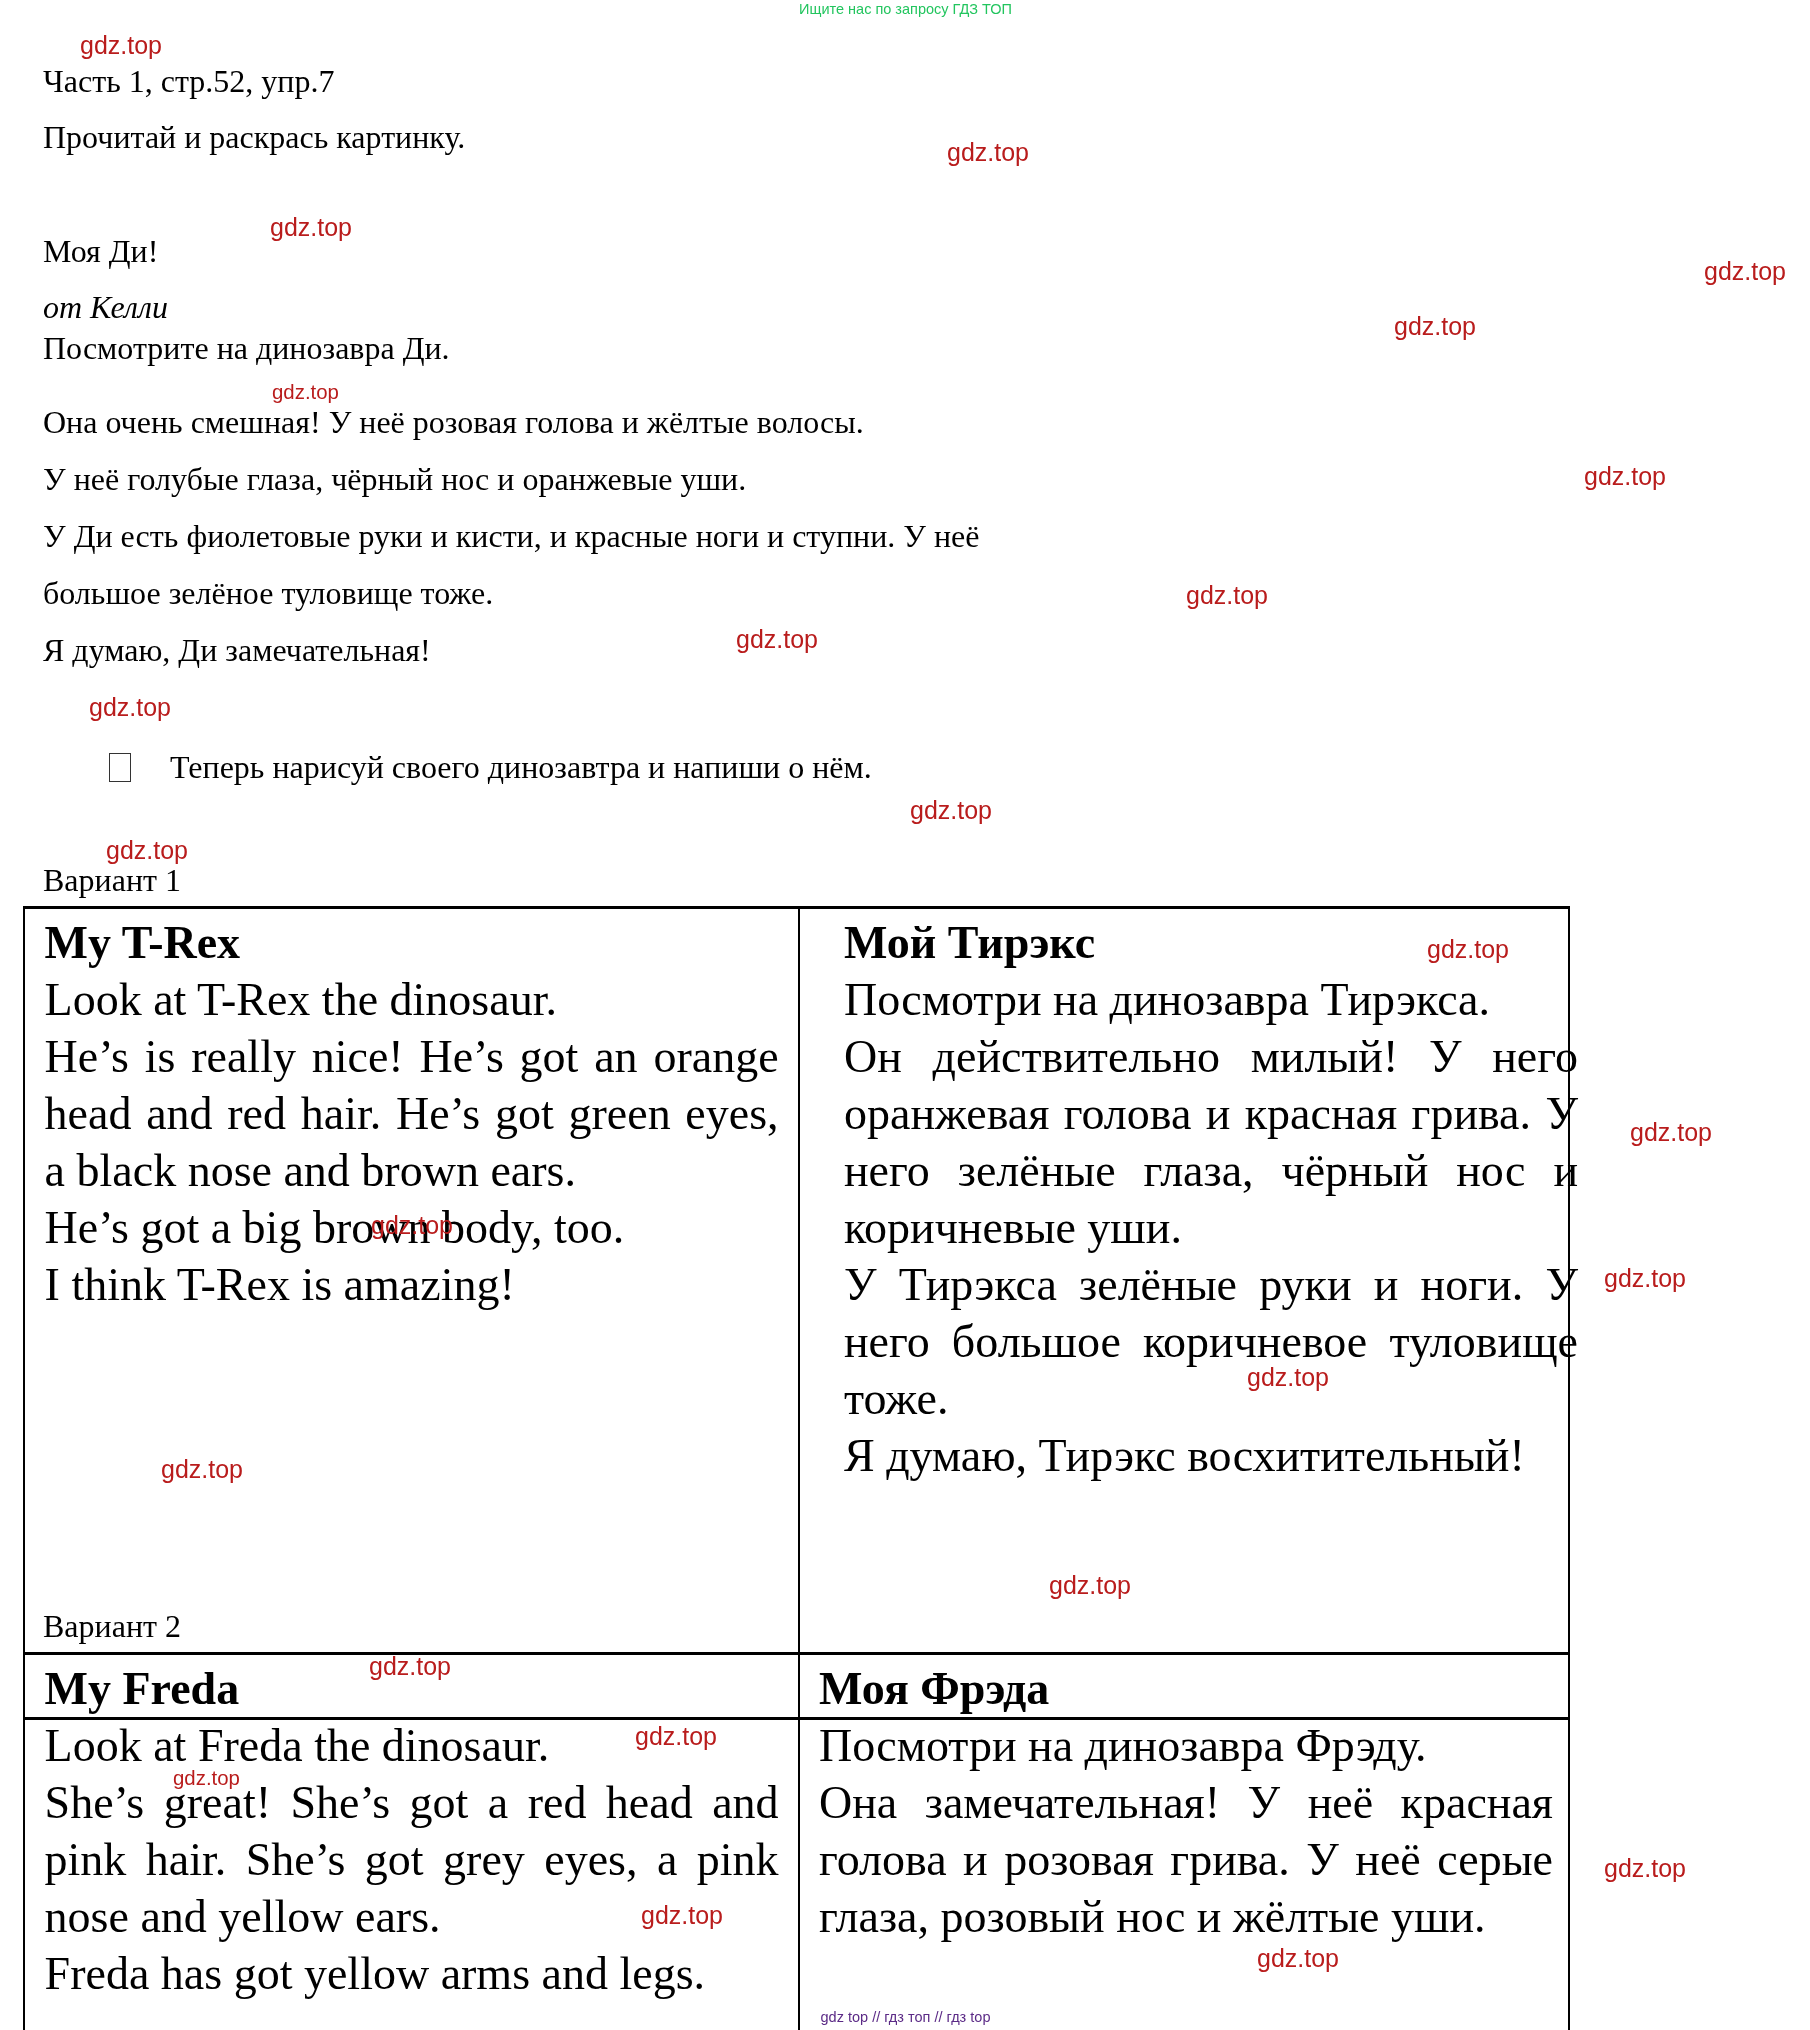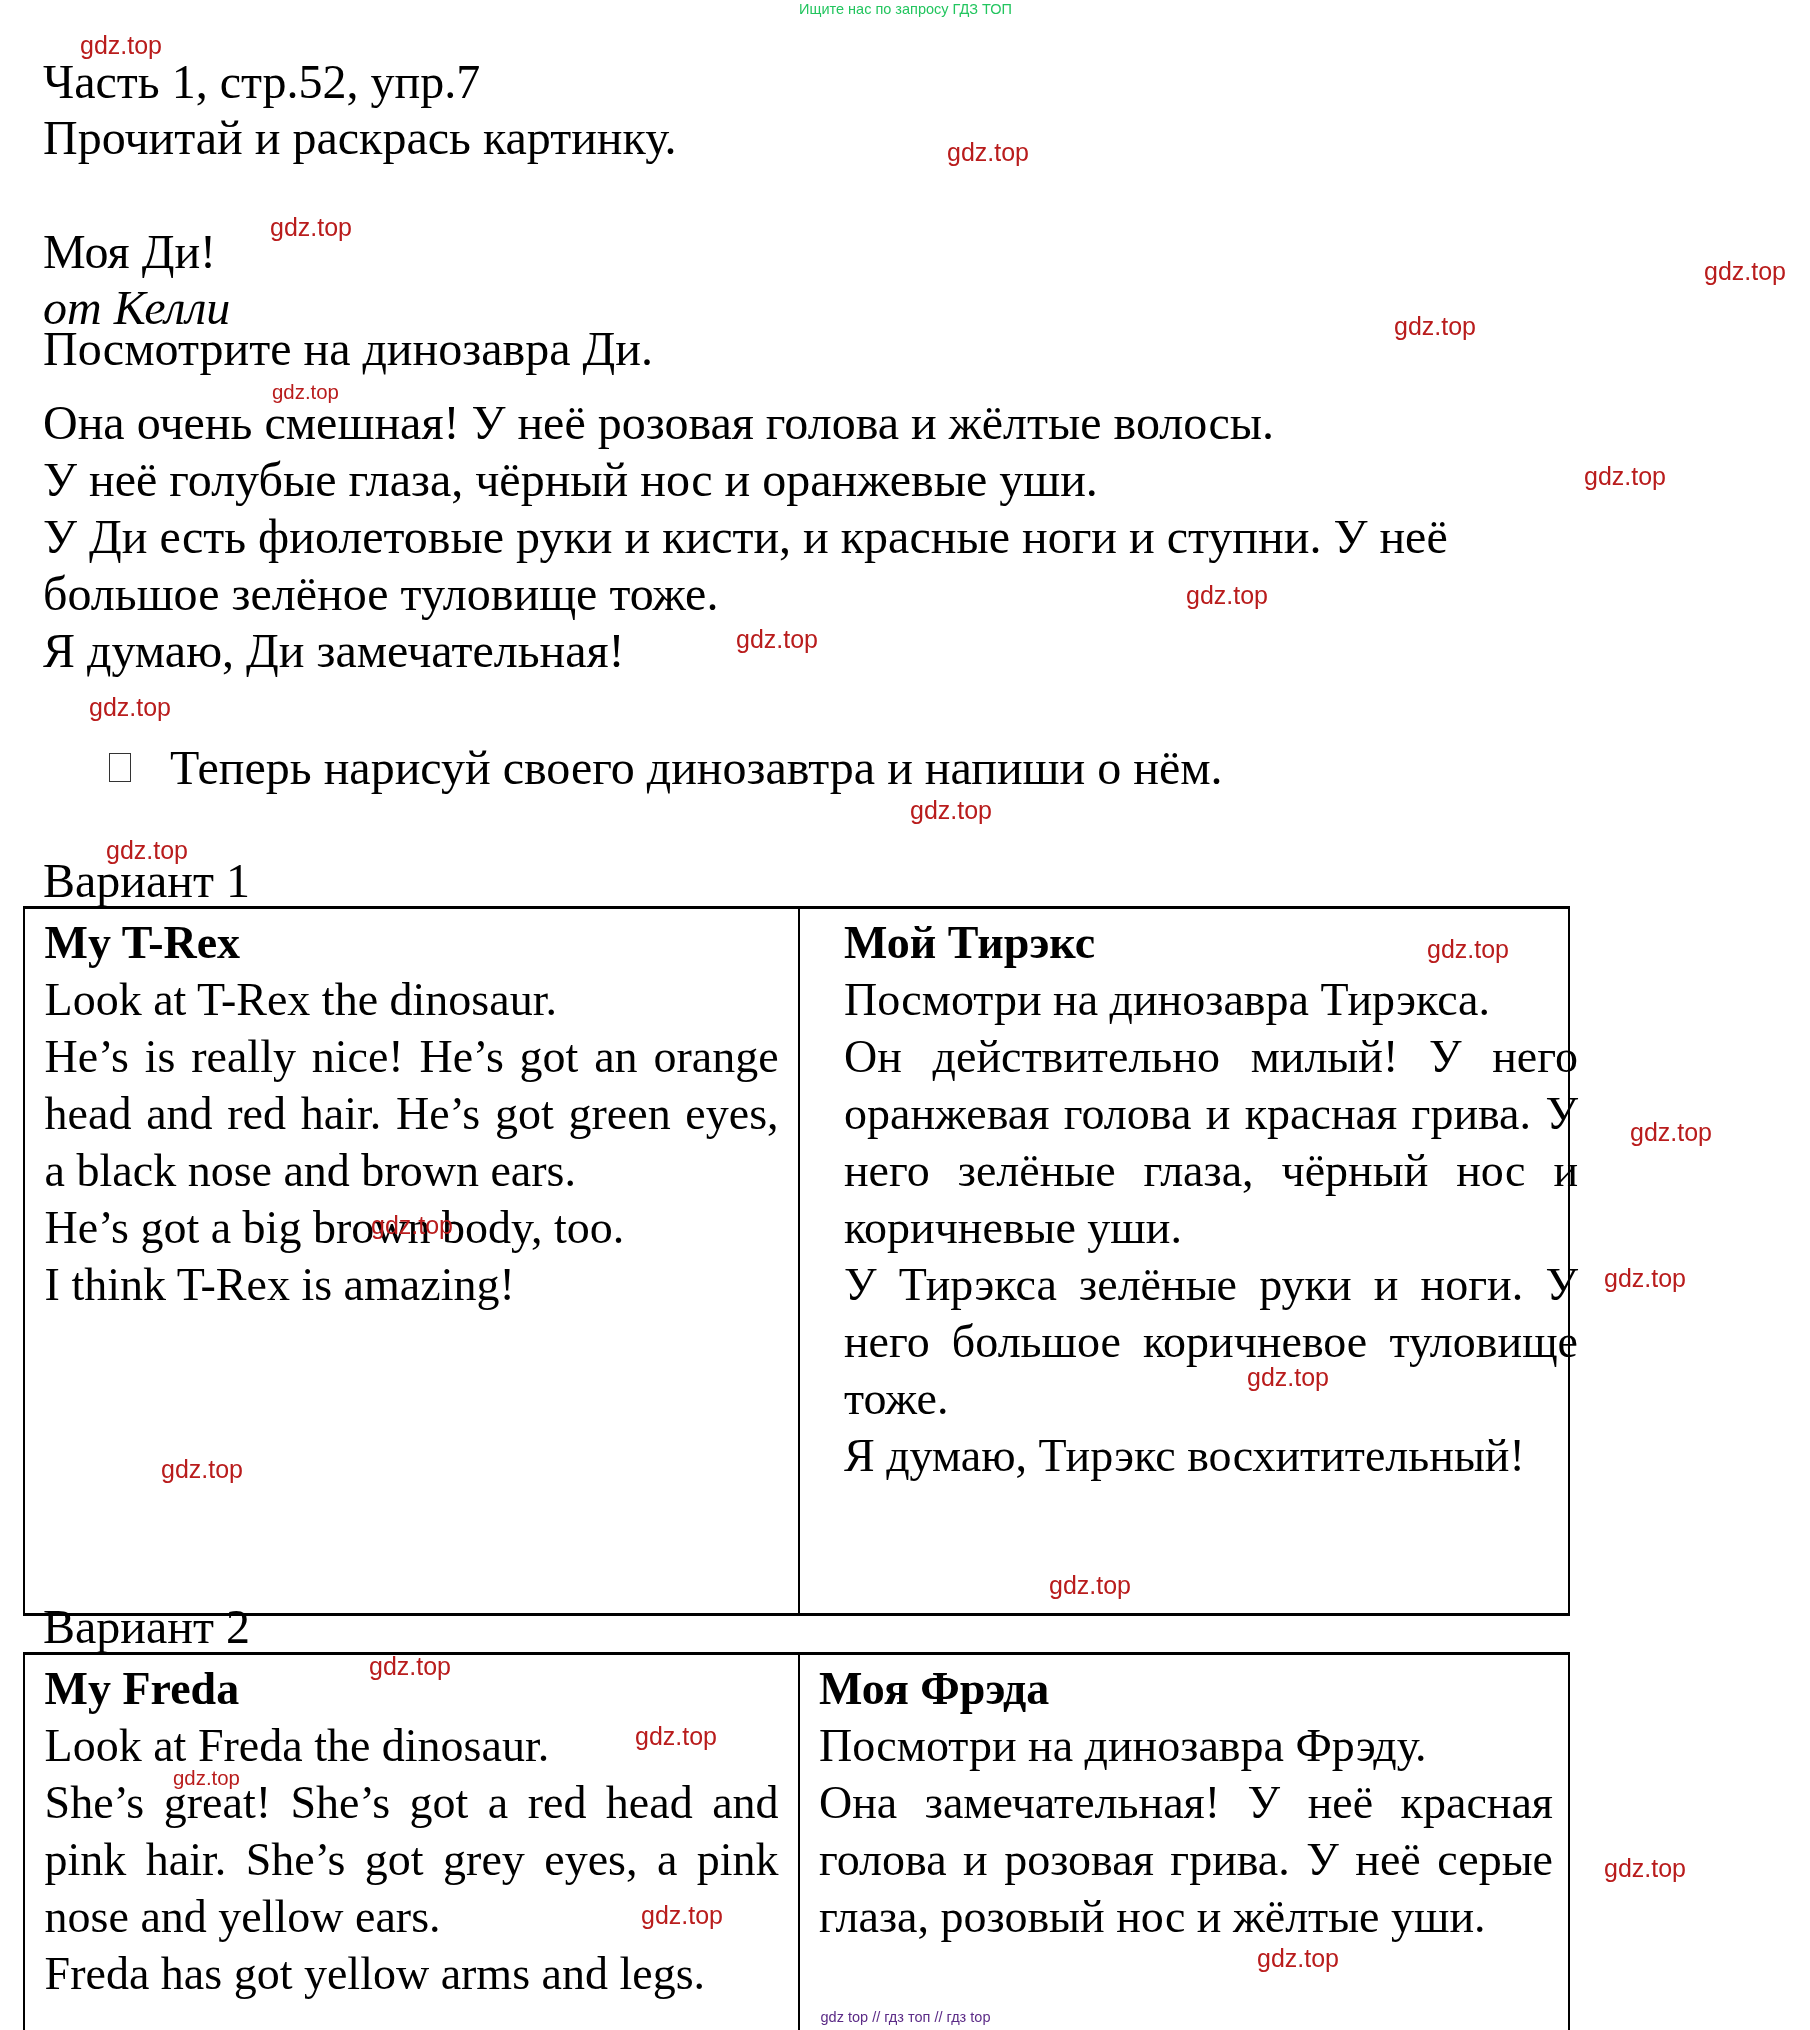--- a/index.html
+++ b/index.html
@@ -10,7 +10,7 @@
   .footer { font-family: "Liberation Sans", sans-serif; font-size: 14.5px; color: #5b2a86; left: 0; width: 1811px; text-align: center; top: 2009px; }
   .wm { font-family: "Liberation Sans", sans-serif; font-size: 25px; color: #b91c1c; }
   .wm.small { font-size: 20.4px; }
-  .line { font-size: 48px; left: 43px; line-height: 57px; }
+  .line { font-size: 32px; left: 43px; line-height: 57px; }
   .italic { font-style: italic; }
   .bold { font-weight: normal; }
   .checkbox { width: 20.4px; height: 27px; border: 1.7px solid #333; border-right-width: 0.9px; left: 109px; top: 753px; }

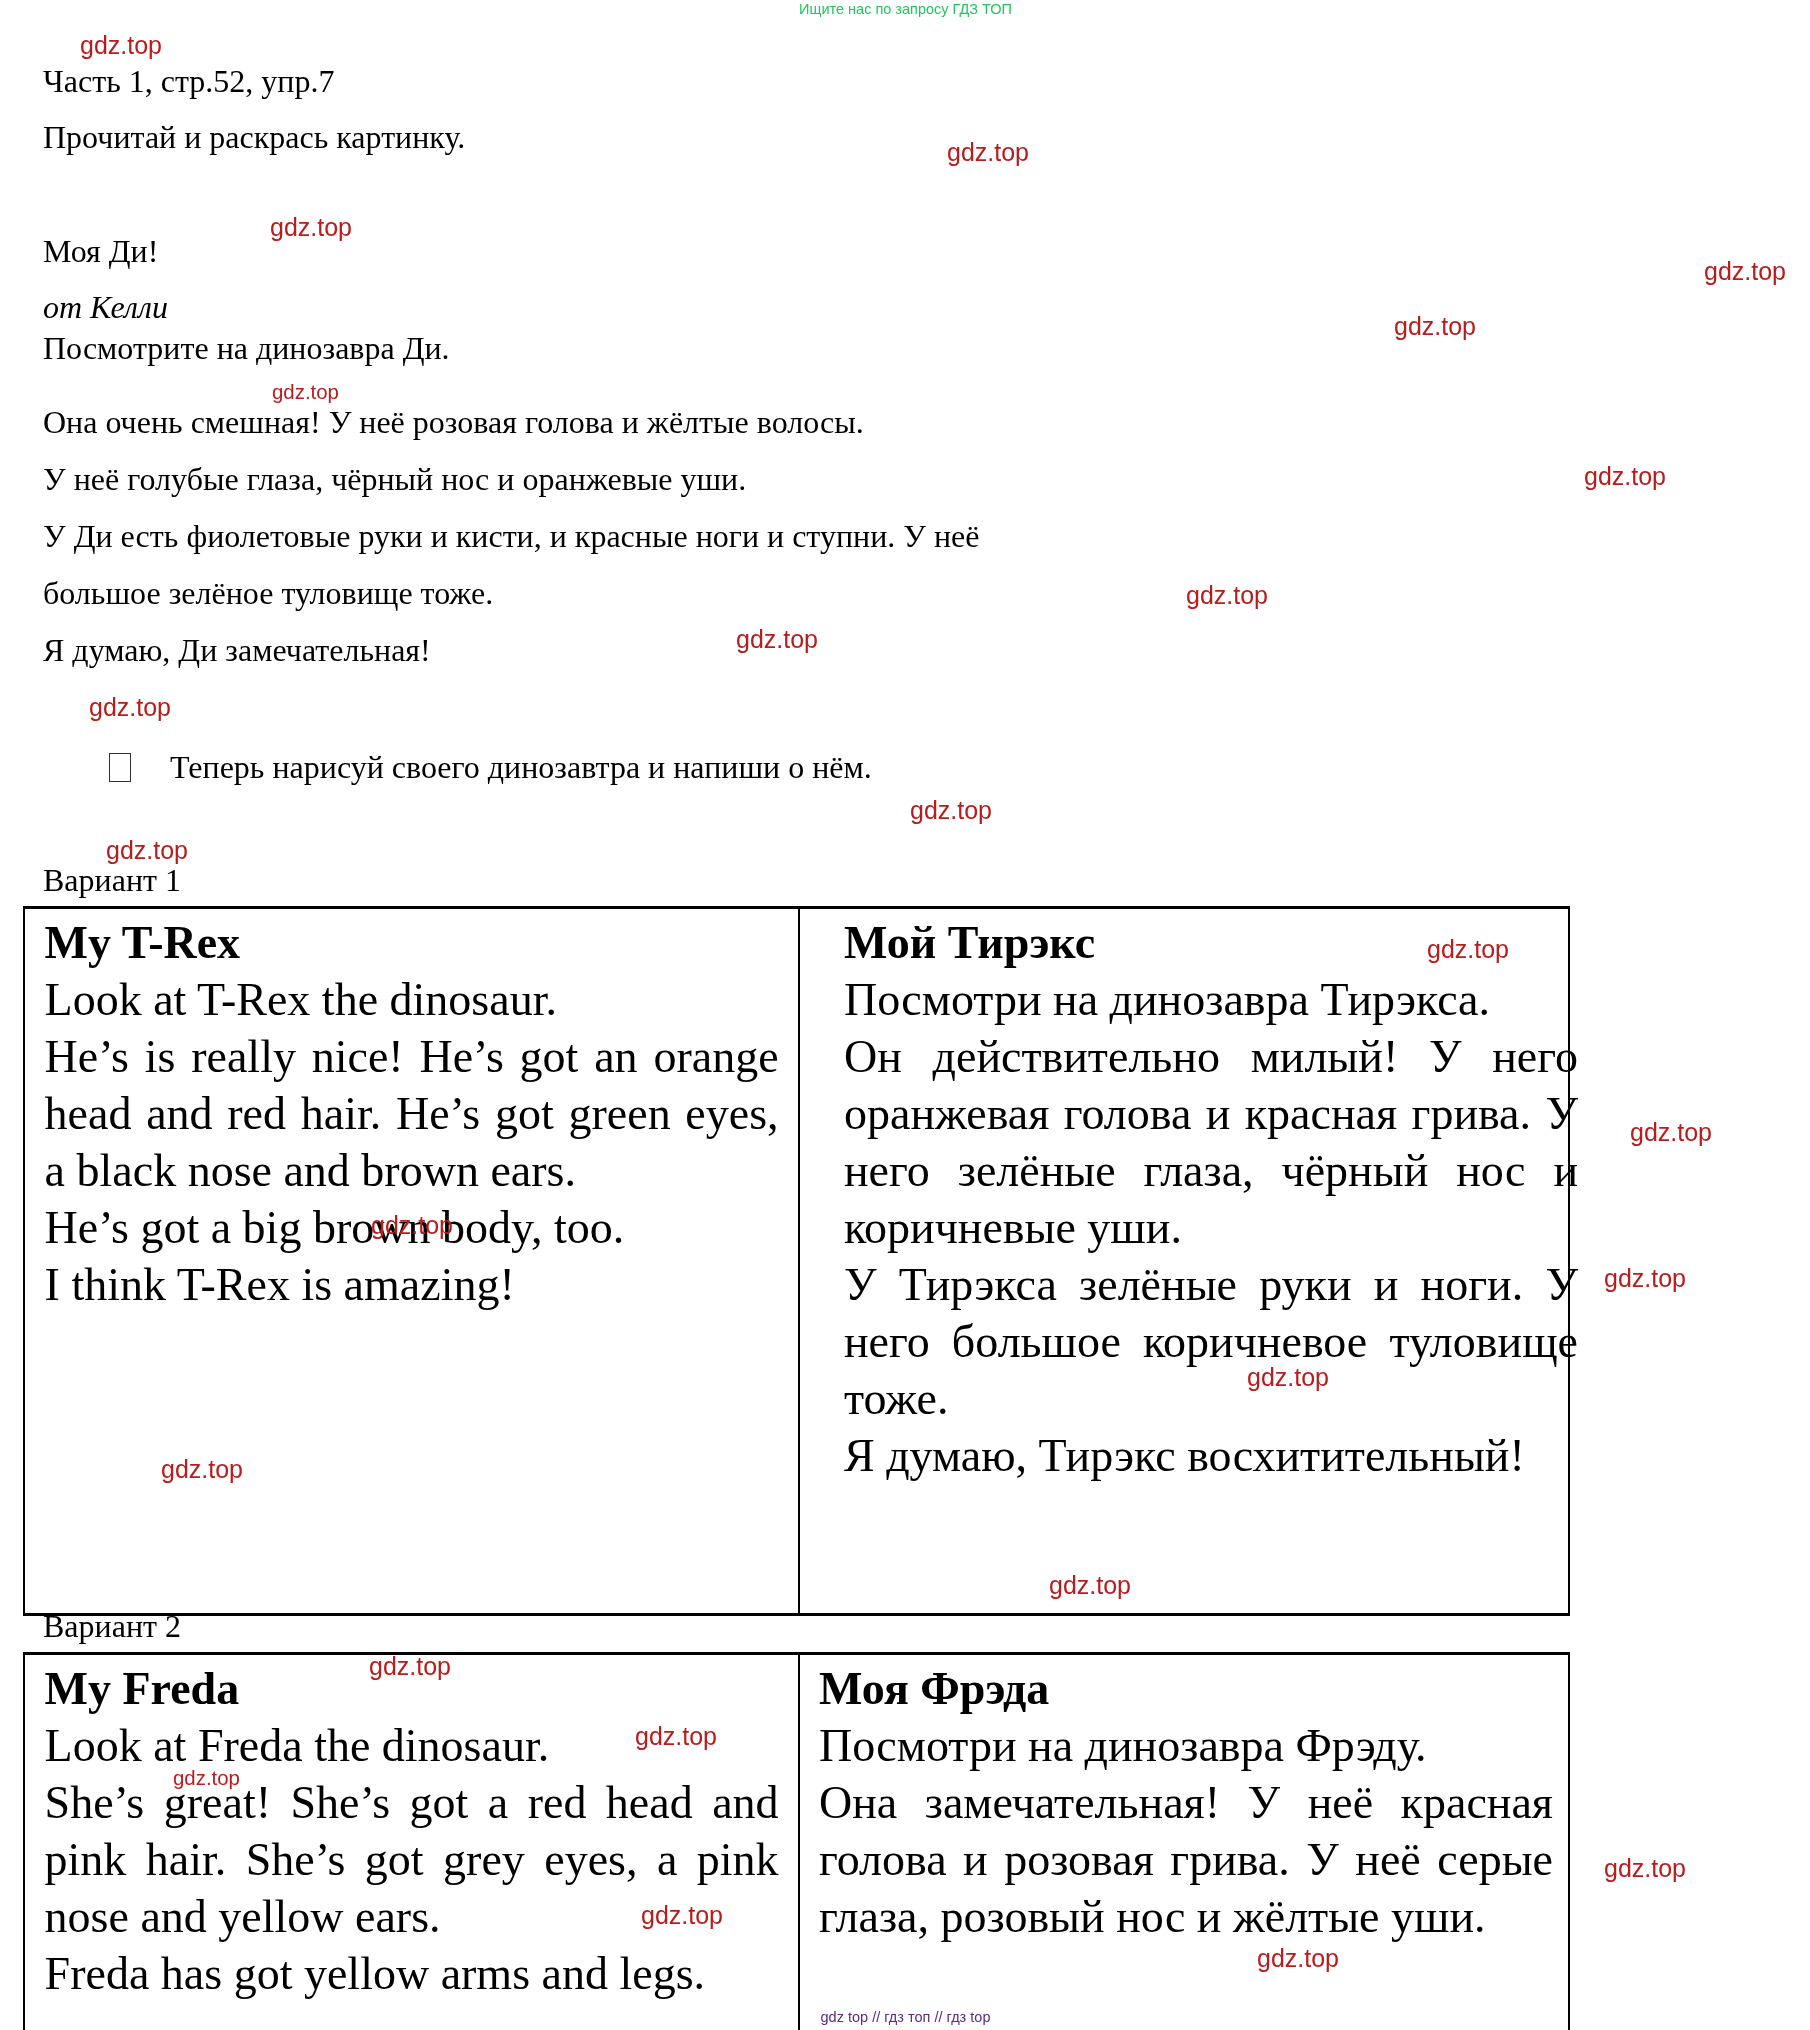--- a/index.html
+++ b/index.html
@@ -43,7 +43,7 @@
 <div class="abs line" style="top:739px; left:170px;">Теперь нарисуй своего динозавтра и напиши о нём.</div>
 
 <div class="abs line bold" style="top:852px;">Вариант 1</div>
-<div class="tbl" style="top:906px; height:710px;">
+<div class="tbl" style="top:906px; height:814px;">
   <div class="divider"></div>
   <div class="cell cell-left" style="top:5.1px;">
     <p class="title">My T-Rex</p>

